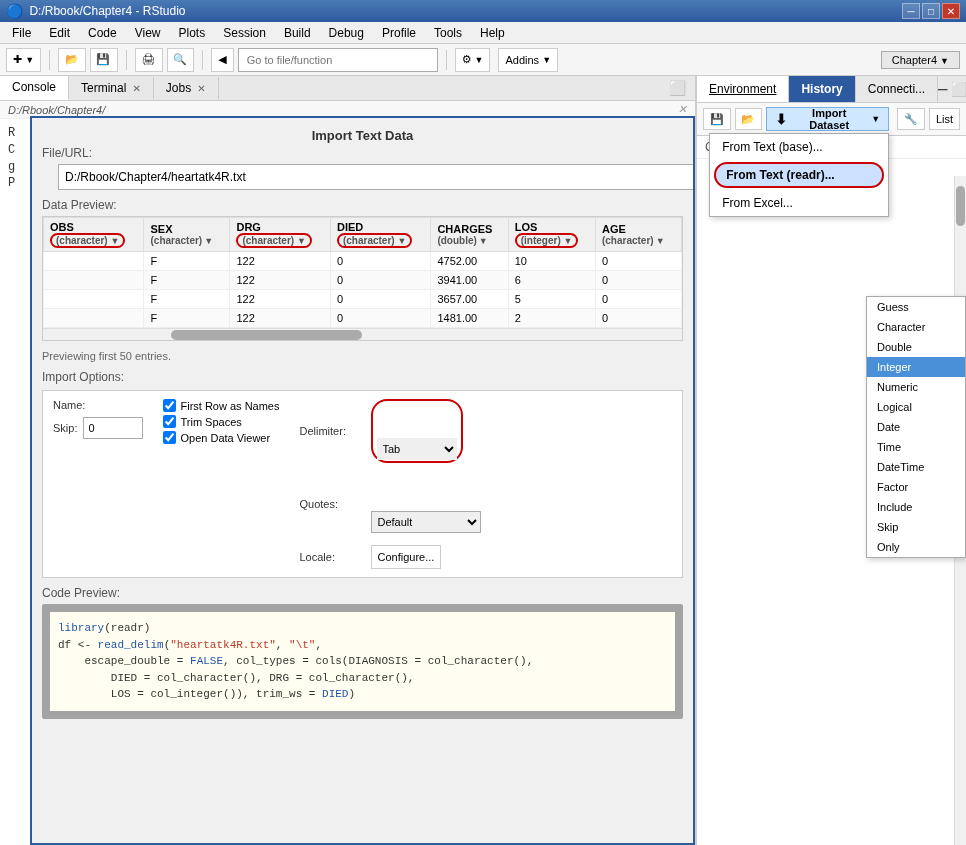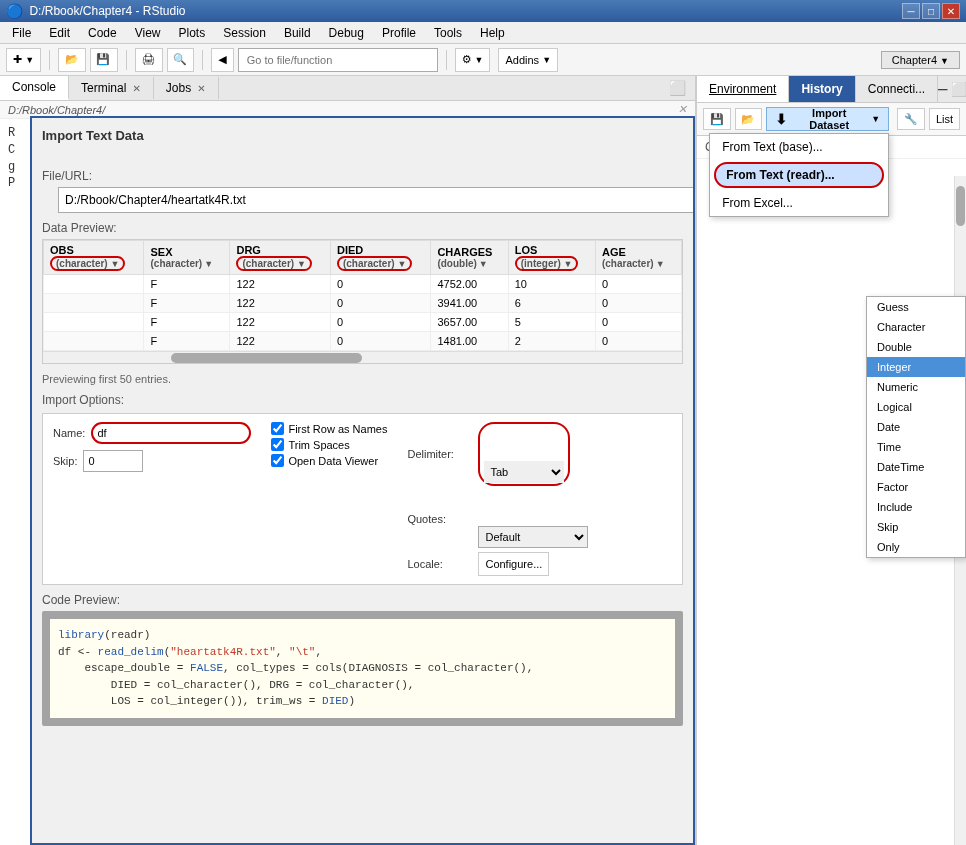--- a/index.html
+++ b/index.html
@@ -46,7 +46,7 @@
     
     
     .import-dialog { position: absolute; top: 40px; left: 30px; right: 0; bottom: 0; background: #f0f0f0; border: 2px solid #2d5a9e; z-index: 10; padding: 10px; overflow-y: auto; }
-    .import-dialog-title { font-size: 13px; font-weight: bold; color: #333; margin-bottom: 26px; }
+    .import-dialog-title { font-size: 13px; font-weight: bold; color: #333; margin-bottom: 3px; text-align: center; }
     .section-label { font-size: 12px; color: #555; margin-bottom: 4px; }
     .file-url-box { width: 100%; height: 26px; border: 1px solid #aaa; padding: 2px 6px; font-size: 12px; background: white; margin-bottom: 10px; }
     

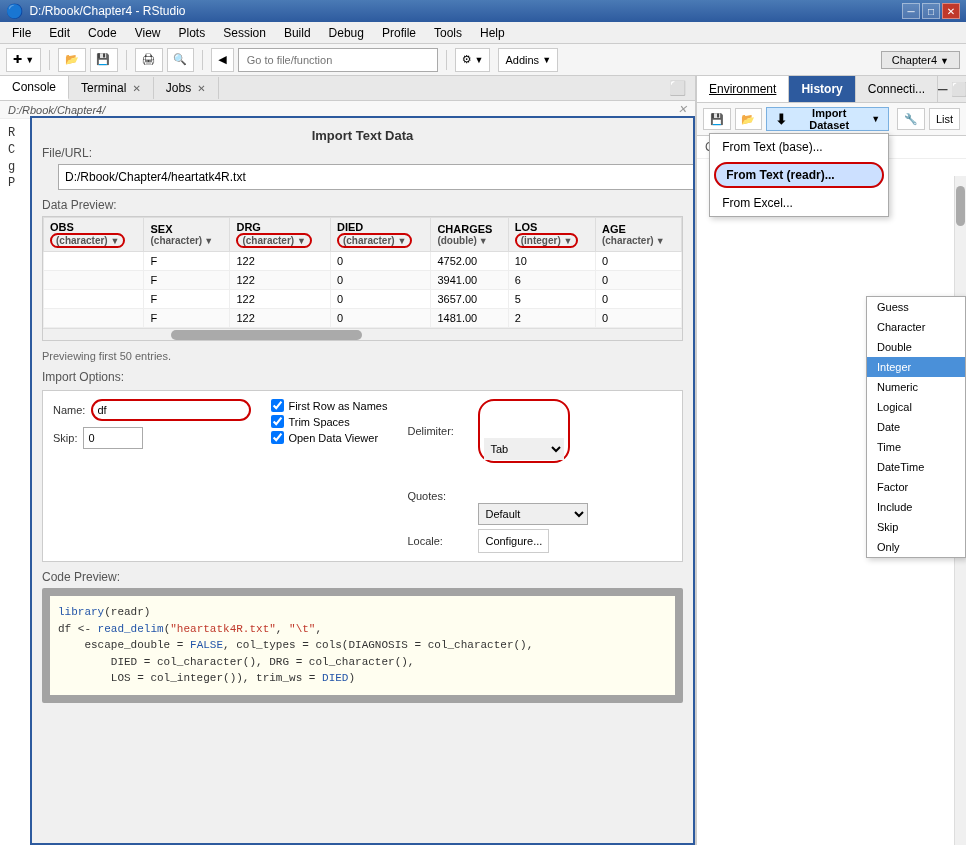--- a/index.html
+++ b/index.html
@@ -306,7 +306,6 @@
           <div style="display:flex;flex-direction:column;gap:6px;">
             <div class="option-group">
               <span class="option-label">Name:</span>
-              <input class="option-input" type="text" value="df" style="border: 2px solid rgb(204, 0, 0); border-radius: 16px; width: 160px;">
             </div>
             <div class="option-group">
               <span class="option-label">Skip:</span>

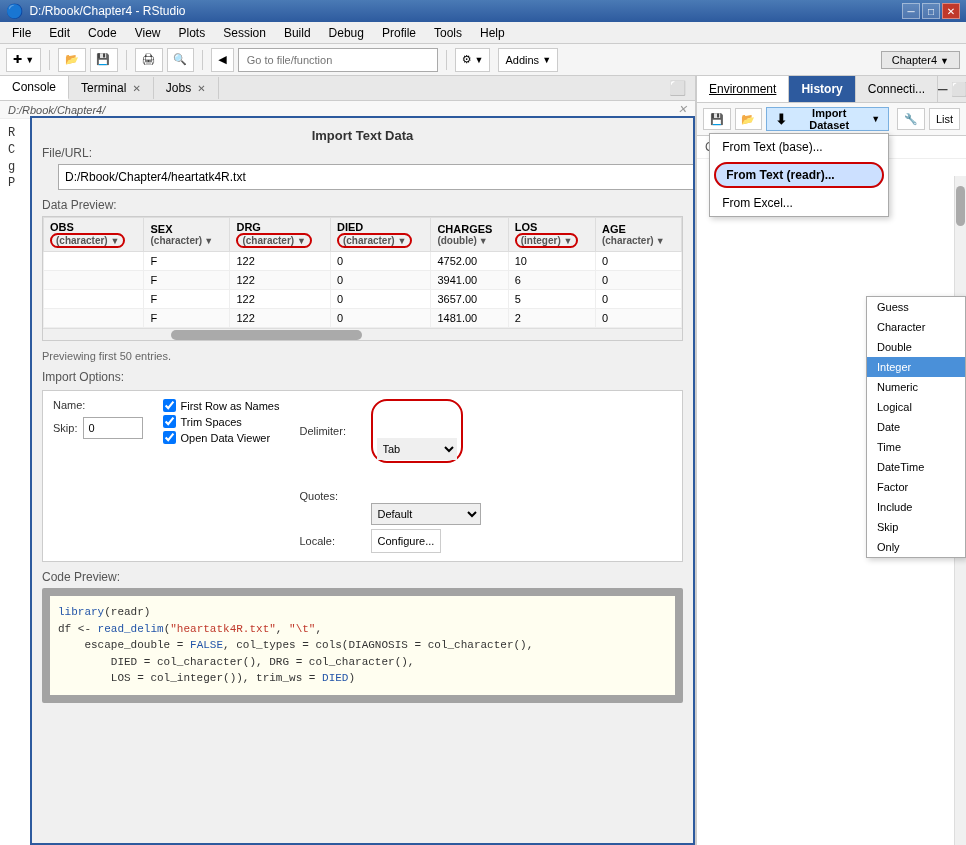--- a/index.html
+++ b/index.html
@@ -328,7 +328,7 @@
             </div>
           </div>
 
-          <div style="display:flex;flex-direction:column;gap:4px;margin-left:10px;">
+          <div style="display:flex;flex-direction:column;gap:12px;margin-left:10px;">
             <div class="opt-row">
               <span class="opt-key">Delimiter:</span>
               <div style="border:2px solid #cc0000;border-radius:16px;display:inline-flex;align-items:center;padding:1px 4px;">

